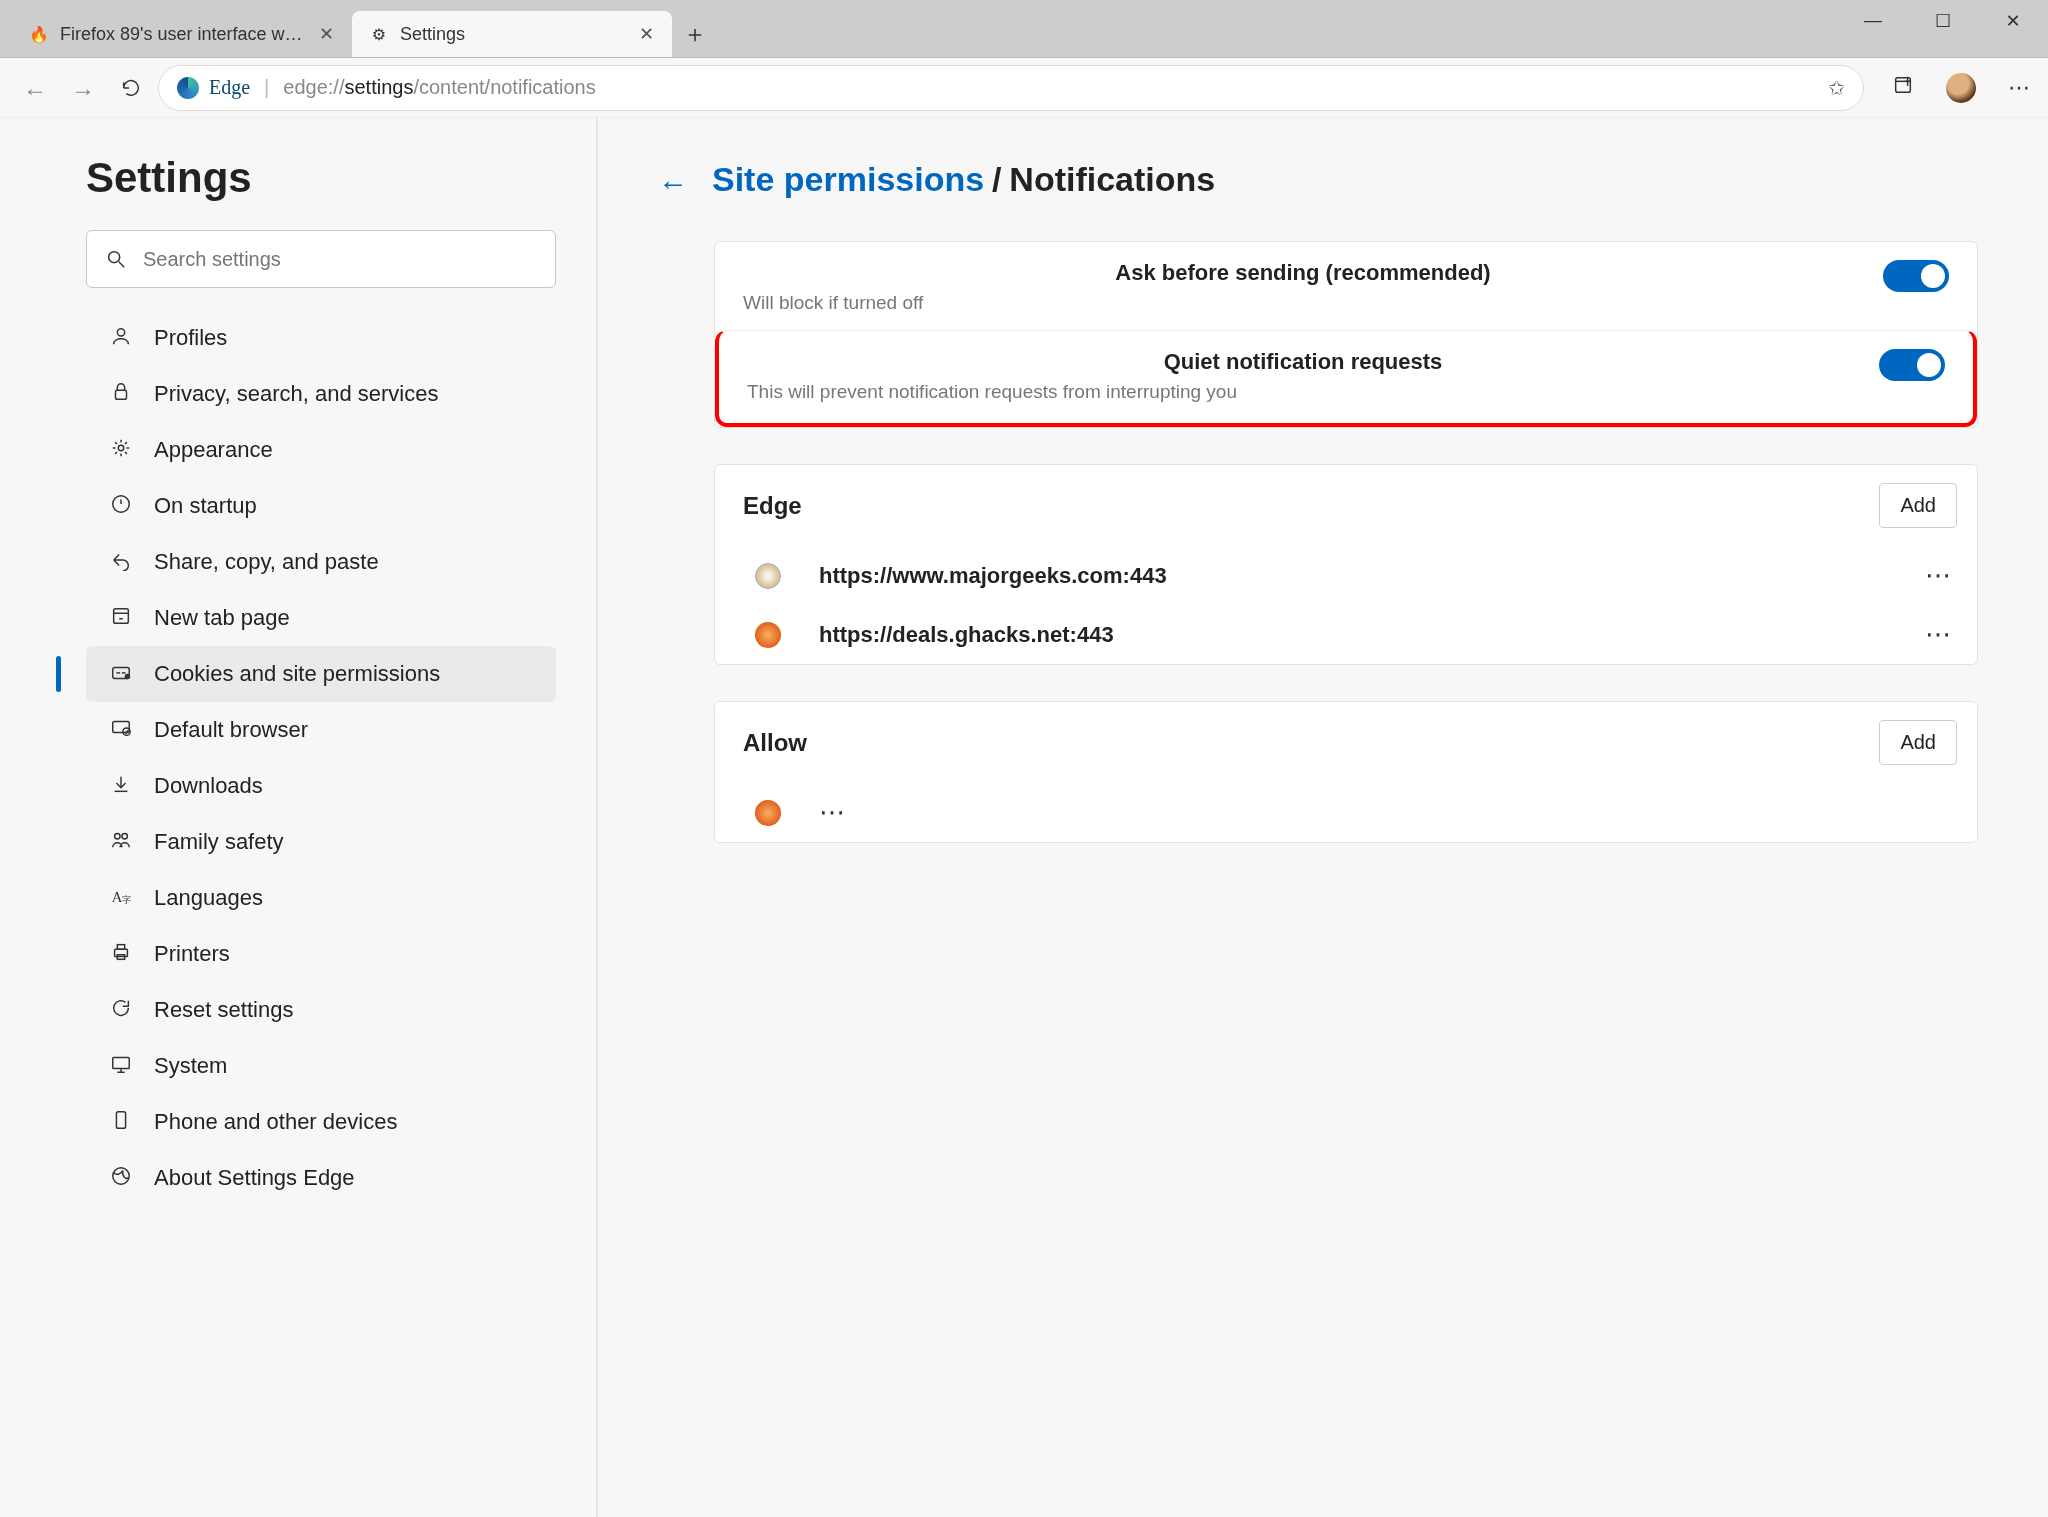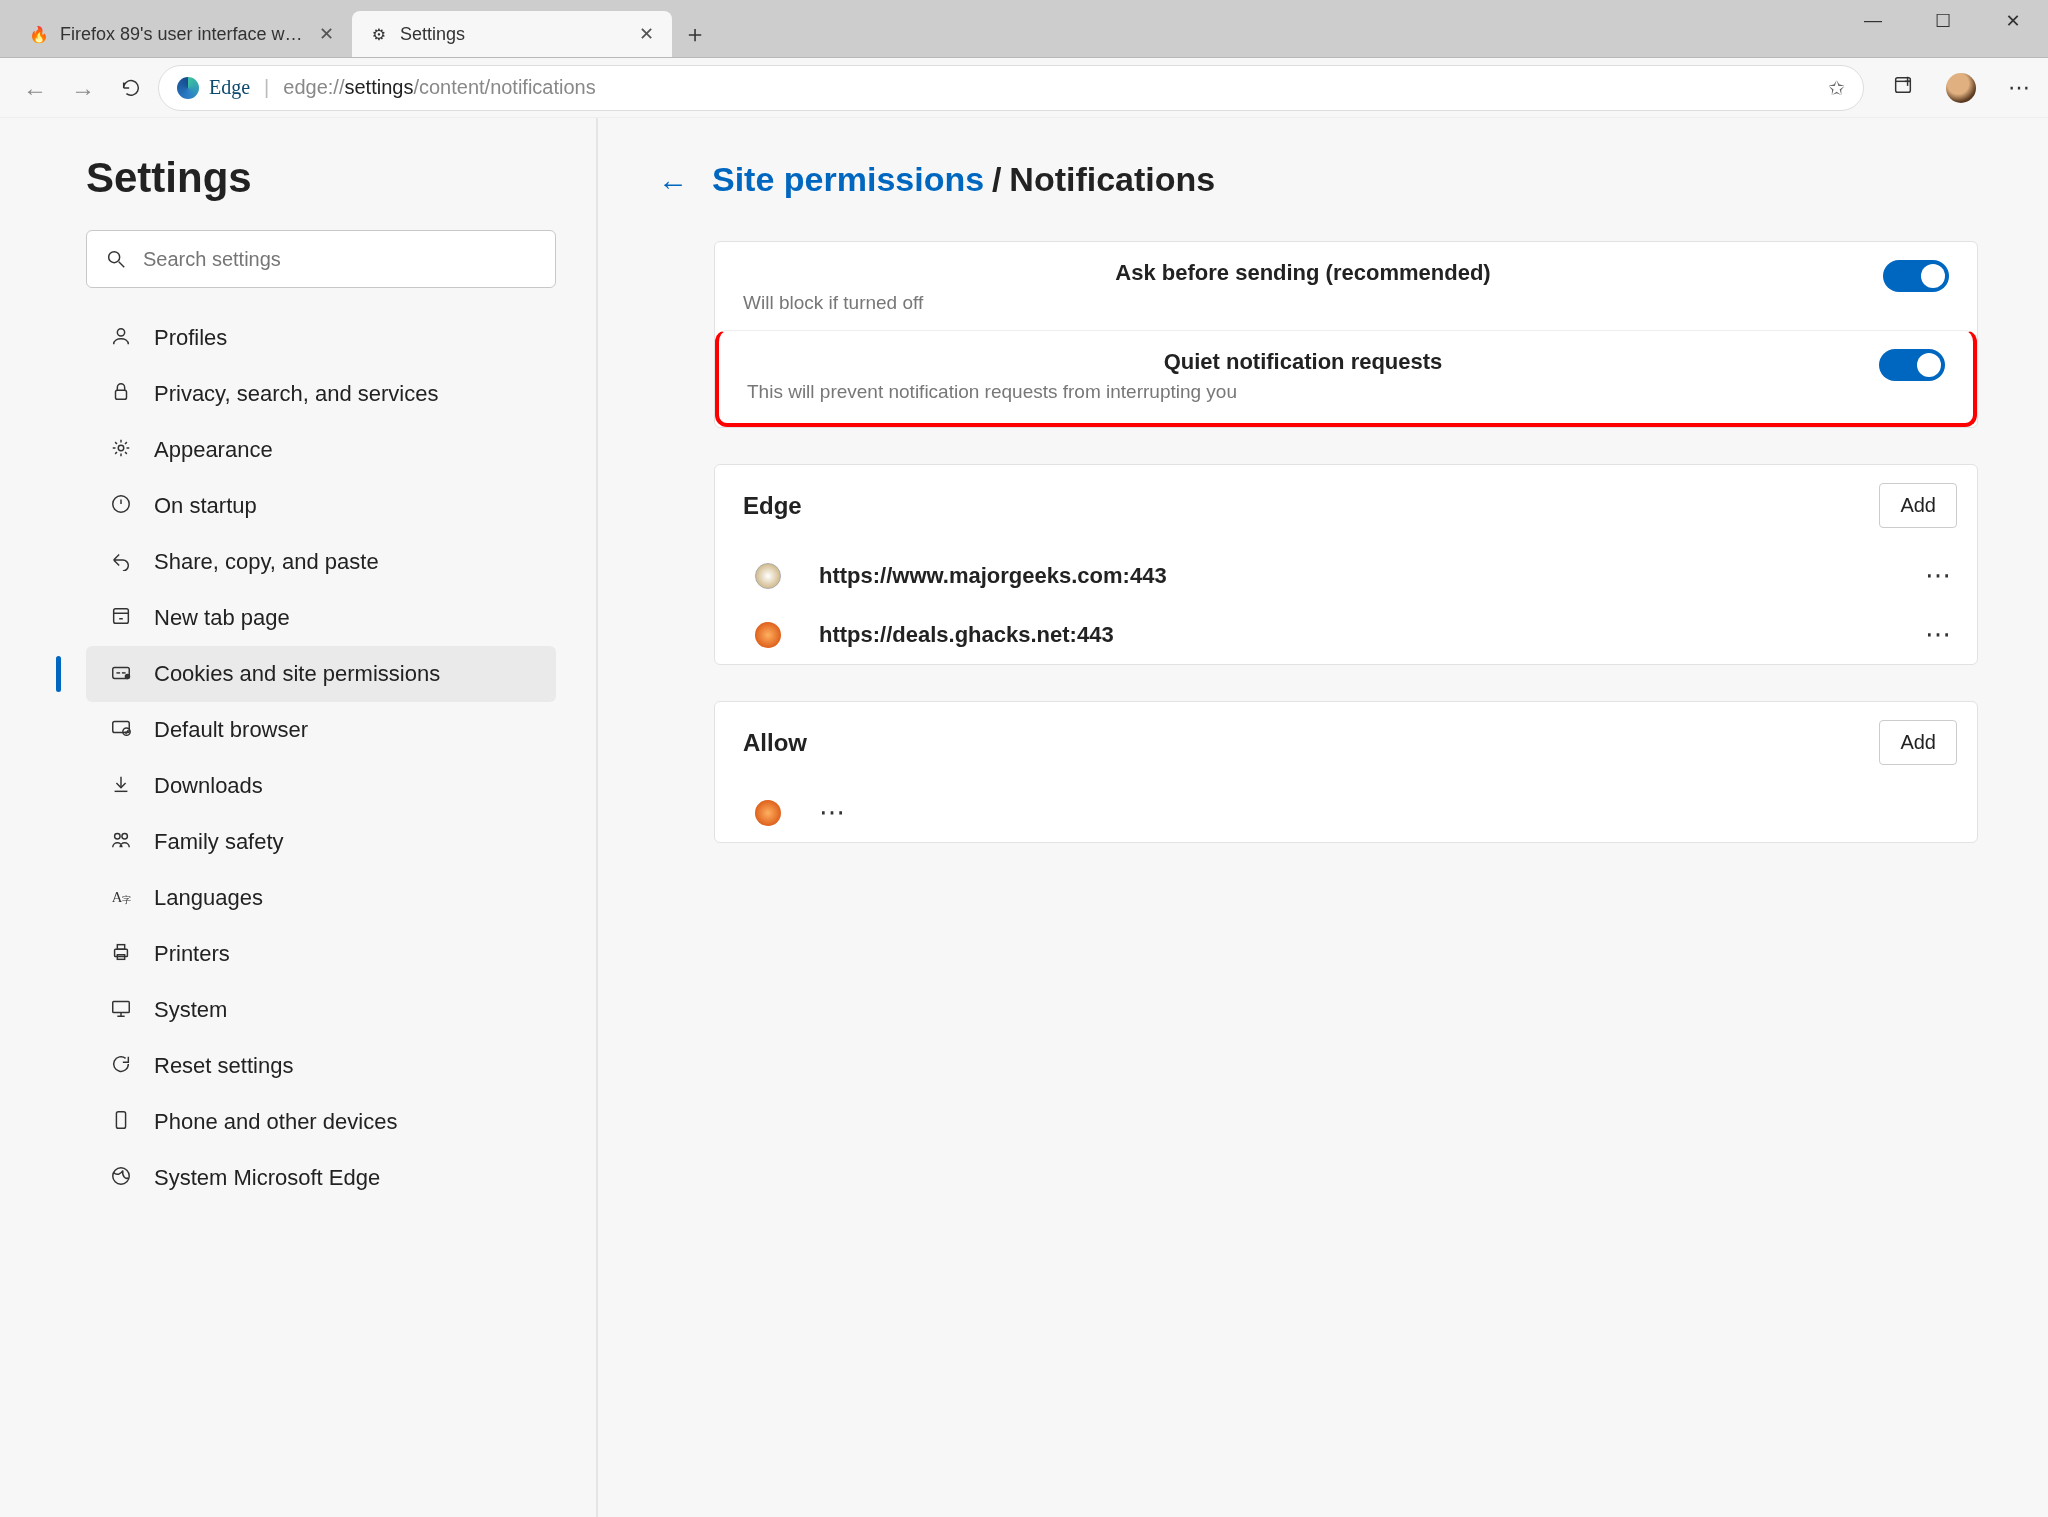--- a/index.html
+++ b/index.html
@@ -229,17 +229,17 @@
         </li>
         <li class="nav-item">
           <span class="nav-icon"><svg class="icon" viewBox="0 0 24 24">
+              <path d="M20 12a8 8 0 1 1-3-6.2M20 4v6h-6"></path>
+            </svg></span>
+          <span>Reset settings</span>
+        </li>
+        <li class="nav-item">
+          <span class="nav-icon"><svg class="icon" viewBox="0 0 24 24">
               <rect x="3" y="5" width="18" height="12" rx="1"></rect>
               <line x1="8" y1="21" x2="16" y2="21"></line>
               <line x1="12" y1="17" x2="12" y2="21"></line>
             </svg></span>
           <span>System</span>
-        </li>
-        <li class="nav-item">
-          <span class="nav-icon"><svg class="icon" viewBox="0 0 24 24">
-              <path d="M20 12a8 8 0 1 1-3-6.2M20 4v6h-6"></path>
-            </svg></span>
-          <span>Reset settings</span>
         </li>
         <li class="nav-item">
           <span class="nav-icon"><svg class="icon" viewBox="0 0 24 24">

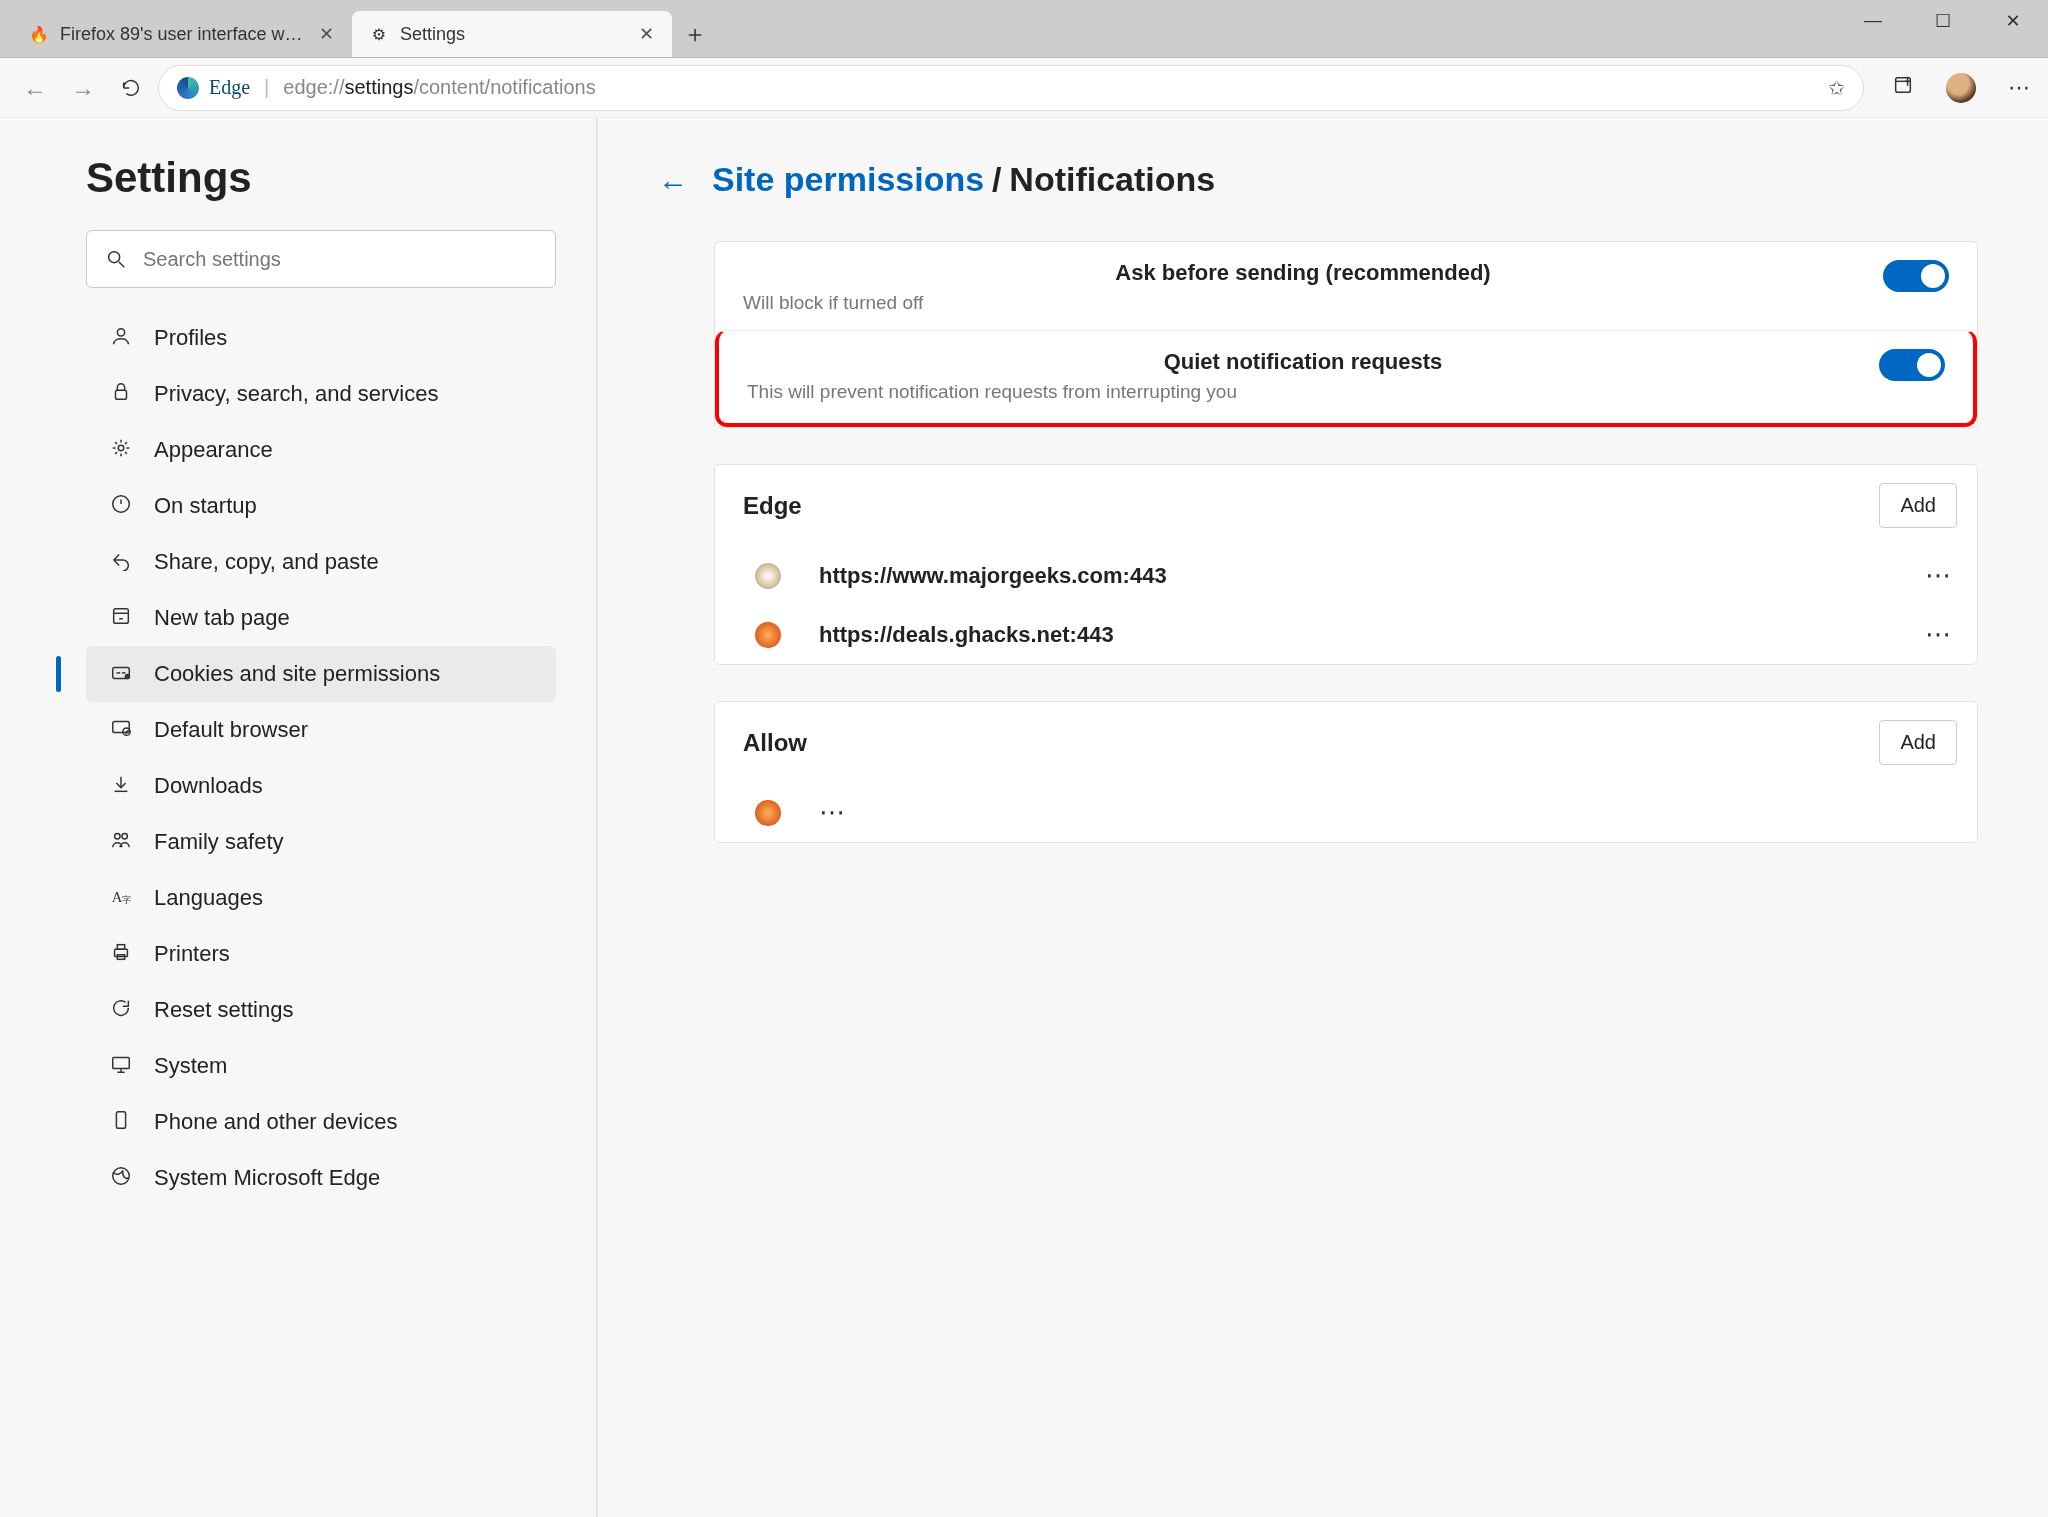--- a/index.html
+++ b/index.html
@@ -253,7 +253,7 @@
               <circle cx="12" cy="12" r="9" stroke="#333"></circle>
               <path d="M4 8c3 4 8 2 10-2c-1 6 3 10 6 8"></path>
             </svg></span>
-          <span>System Microsoft Edge</span>
+          <span>About Settings Edge</span>
         </li>
       </ul>
   </aside>

